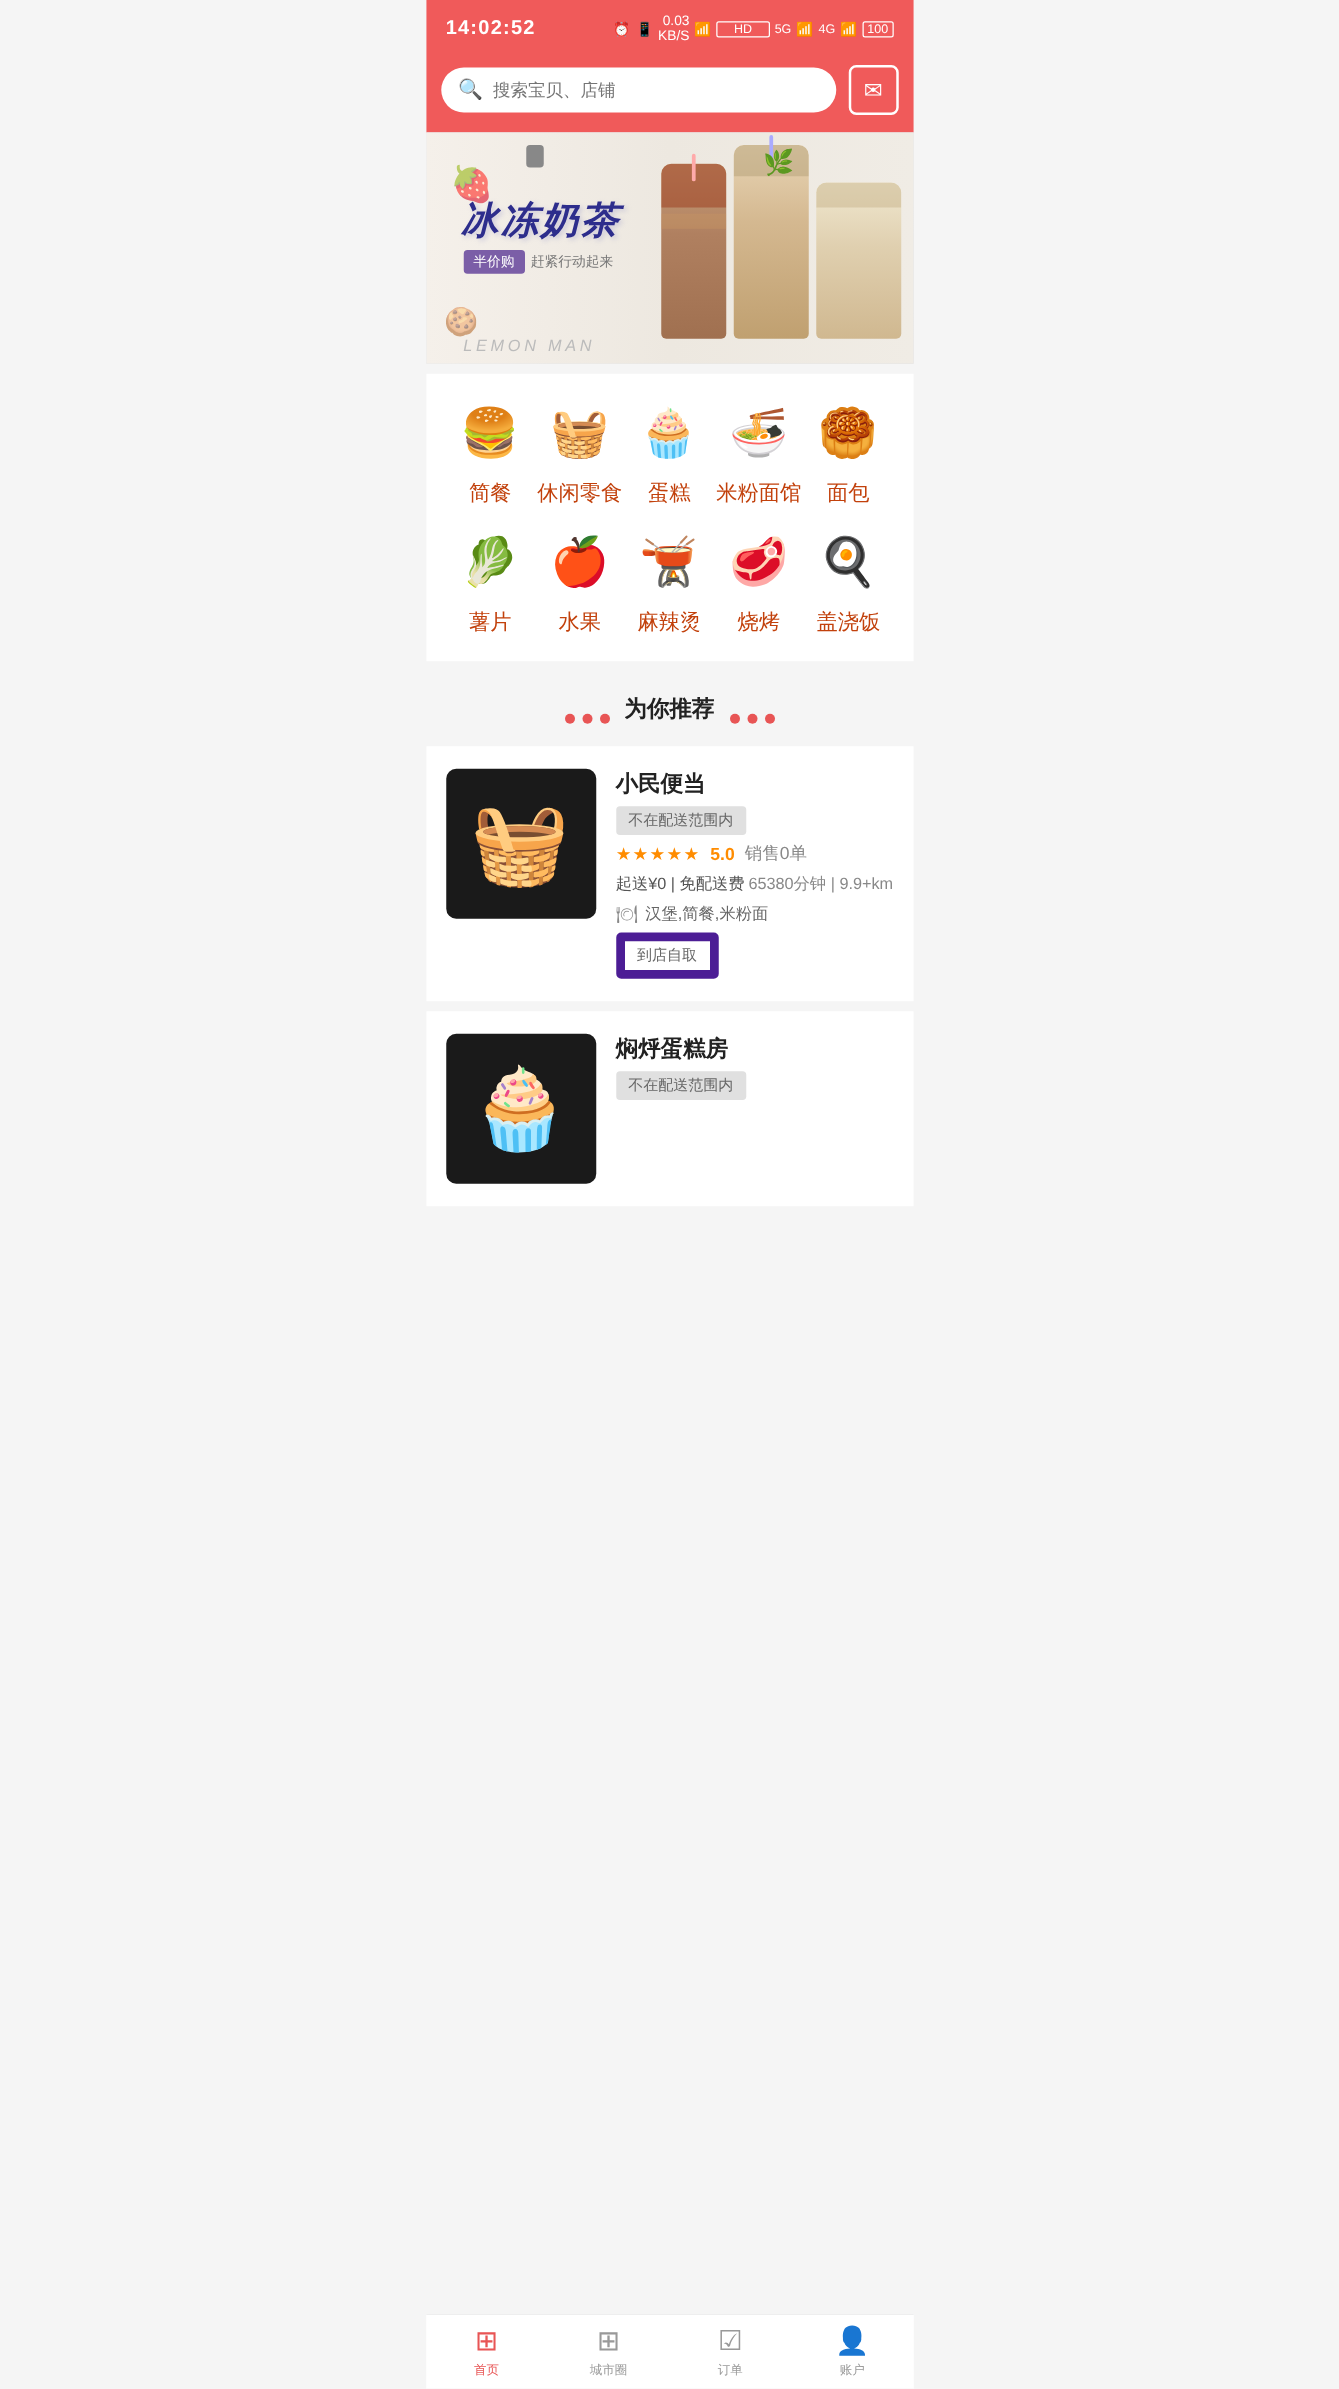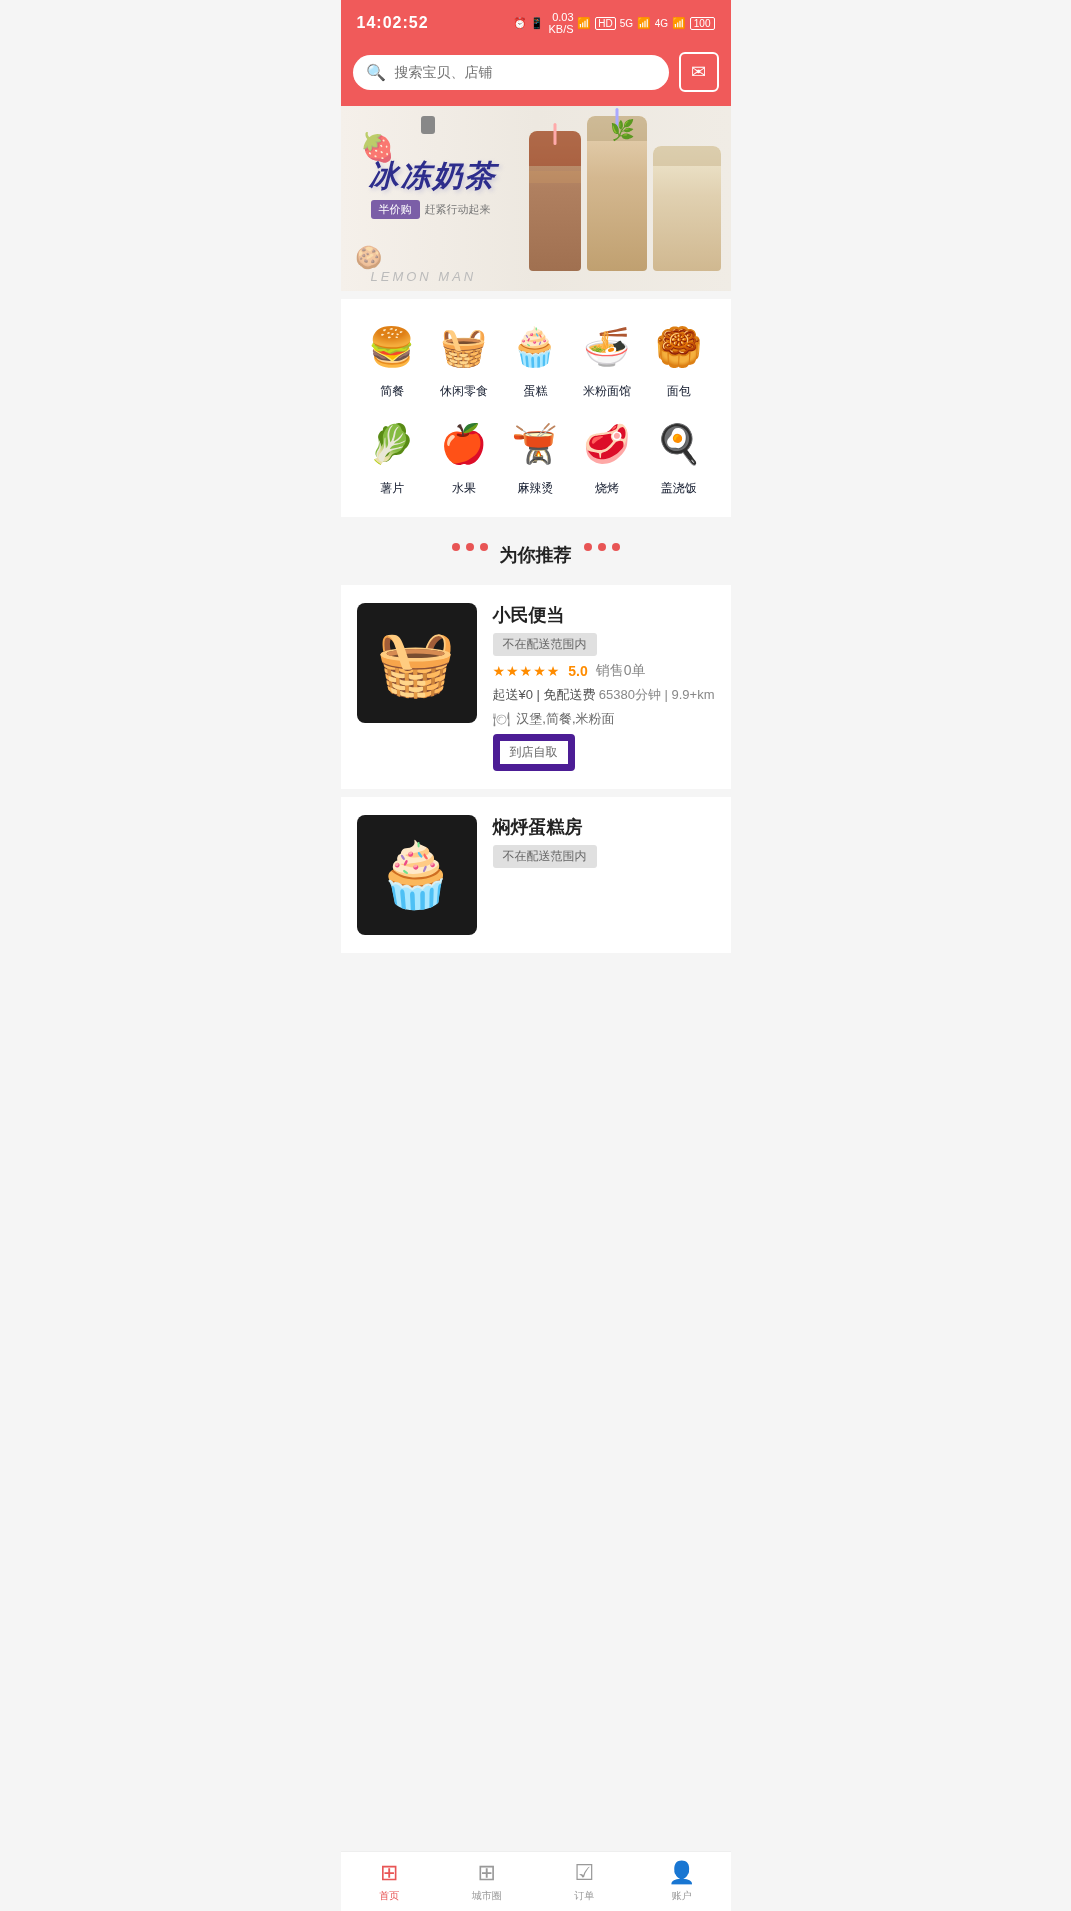--- a/index.html
+++ b/index.html
@@ -288,7 +288,7 @@
       <span>📱</span>
       <span>0.03<br>KB/S</span>
       <span>📶</span>
-      <span style="font-size:10px;border:1px solid white;padding:0 2px;border-radius:2px;">HD</span>
+      <span style="font-size:10px;border:1px solid white;padding:0 13px;border-radius:2px;">HD</span>
       <span style="font-size:10px;">5G</span>
       <span>📶</span>
       <span style="font-size:10px;">4G</span>

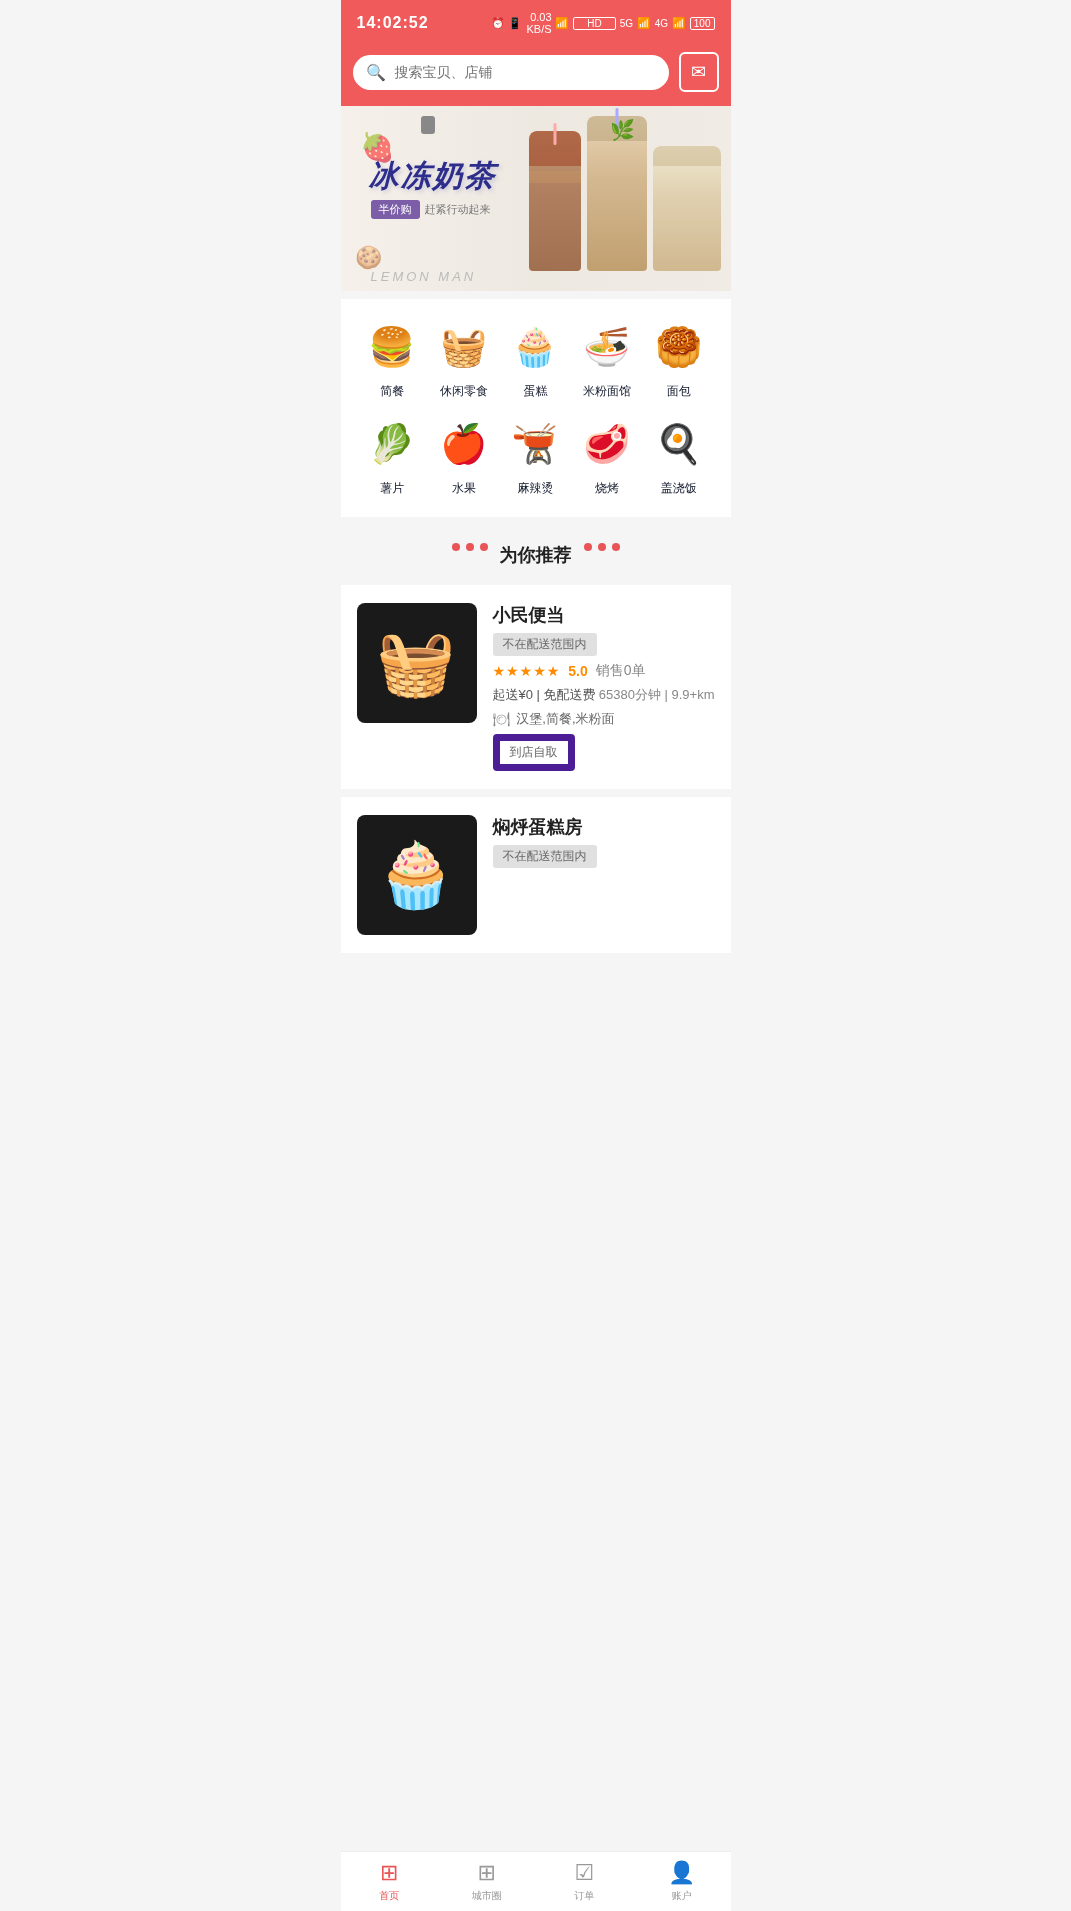--- a/index.html
+++ b/index.html
@@ -131,8 +131,8 @@
       font-size: 36px;
     }
     .category-label {
-      font-size: 12px;
-      color: #0f172a;
+      font-size: 17px;
+      color: #c2410c;
       text-align: center;
     }
 

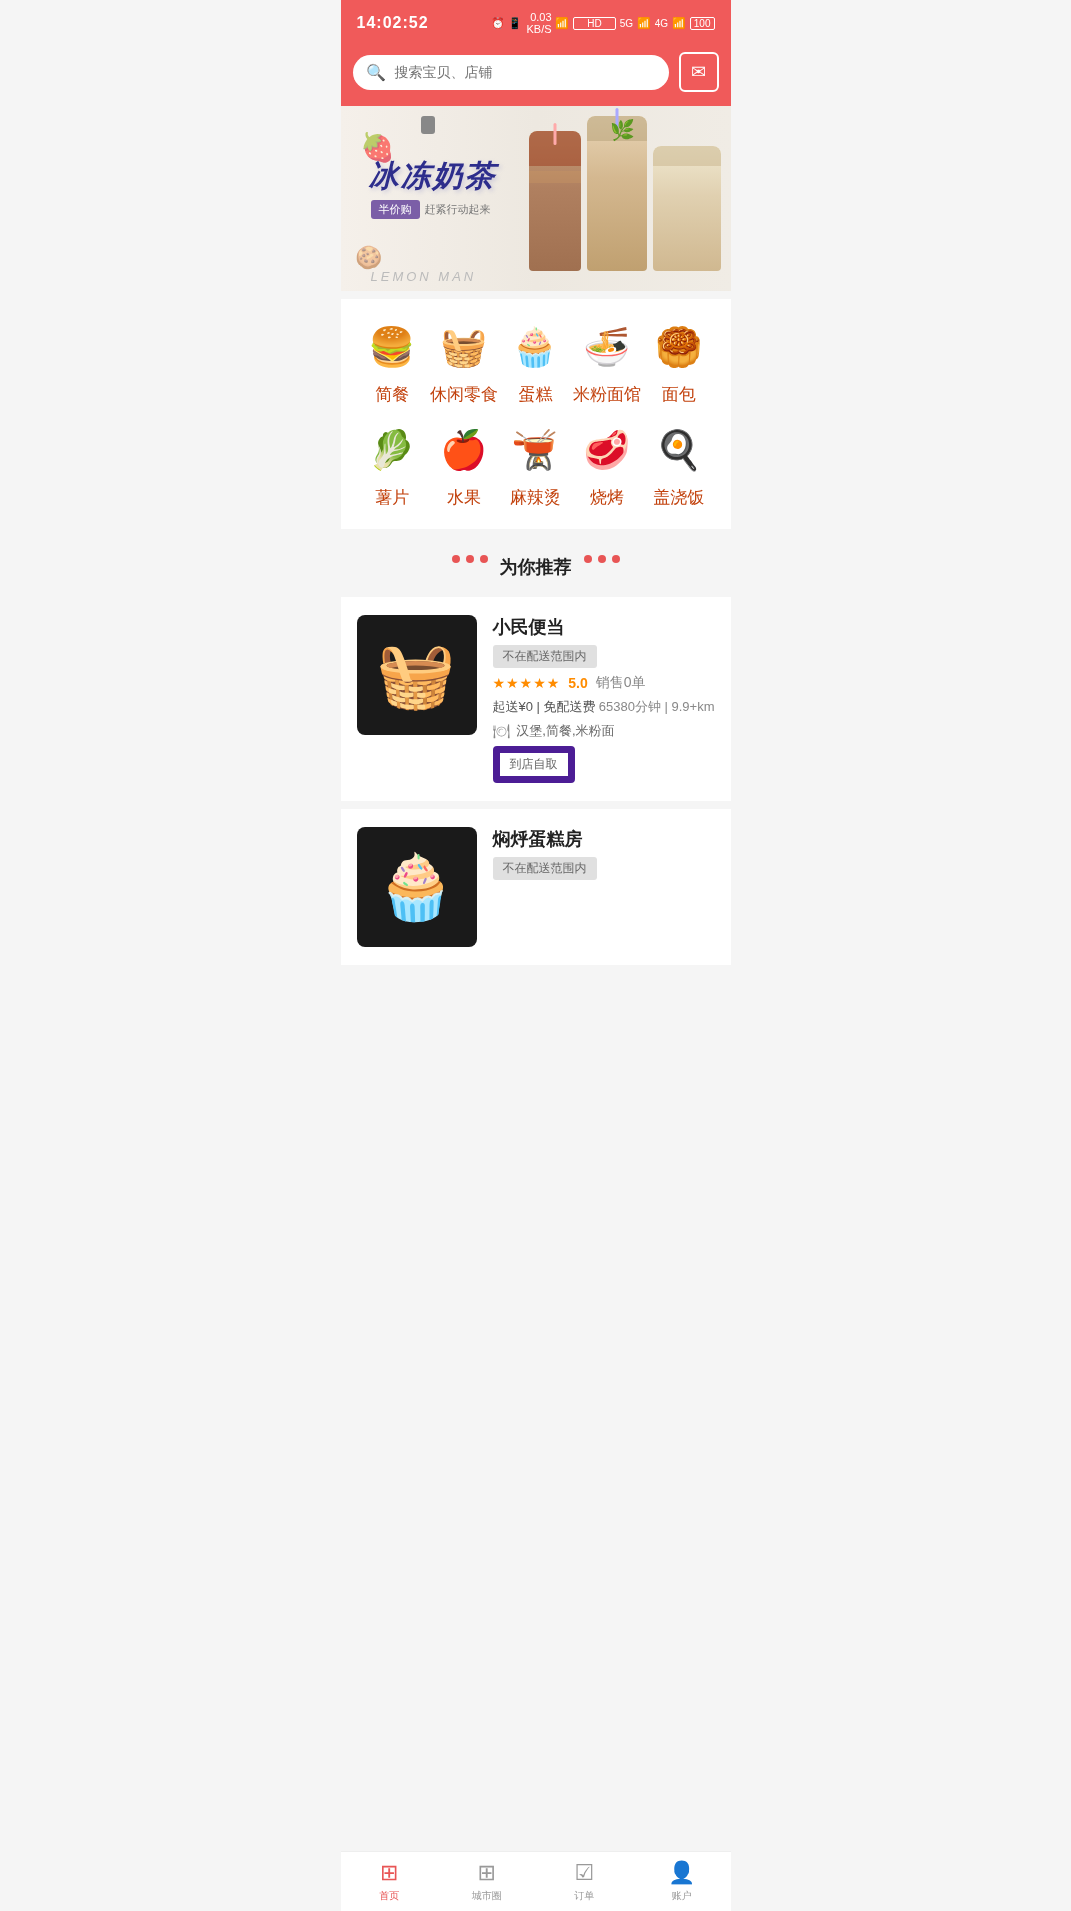--- a/index.html
+++ b/index.html
@@ -139,7 +139,7 @@
     
     .recommend-header {
       display: flex;
-      align-items: flex-start;
+      align-items: flex-end;
       justify-content: center;
       gap: 12px;
       padding: 18px 0;

